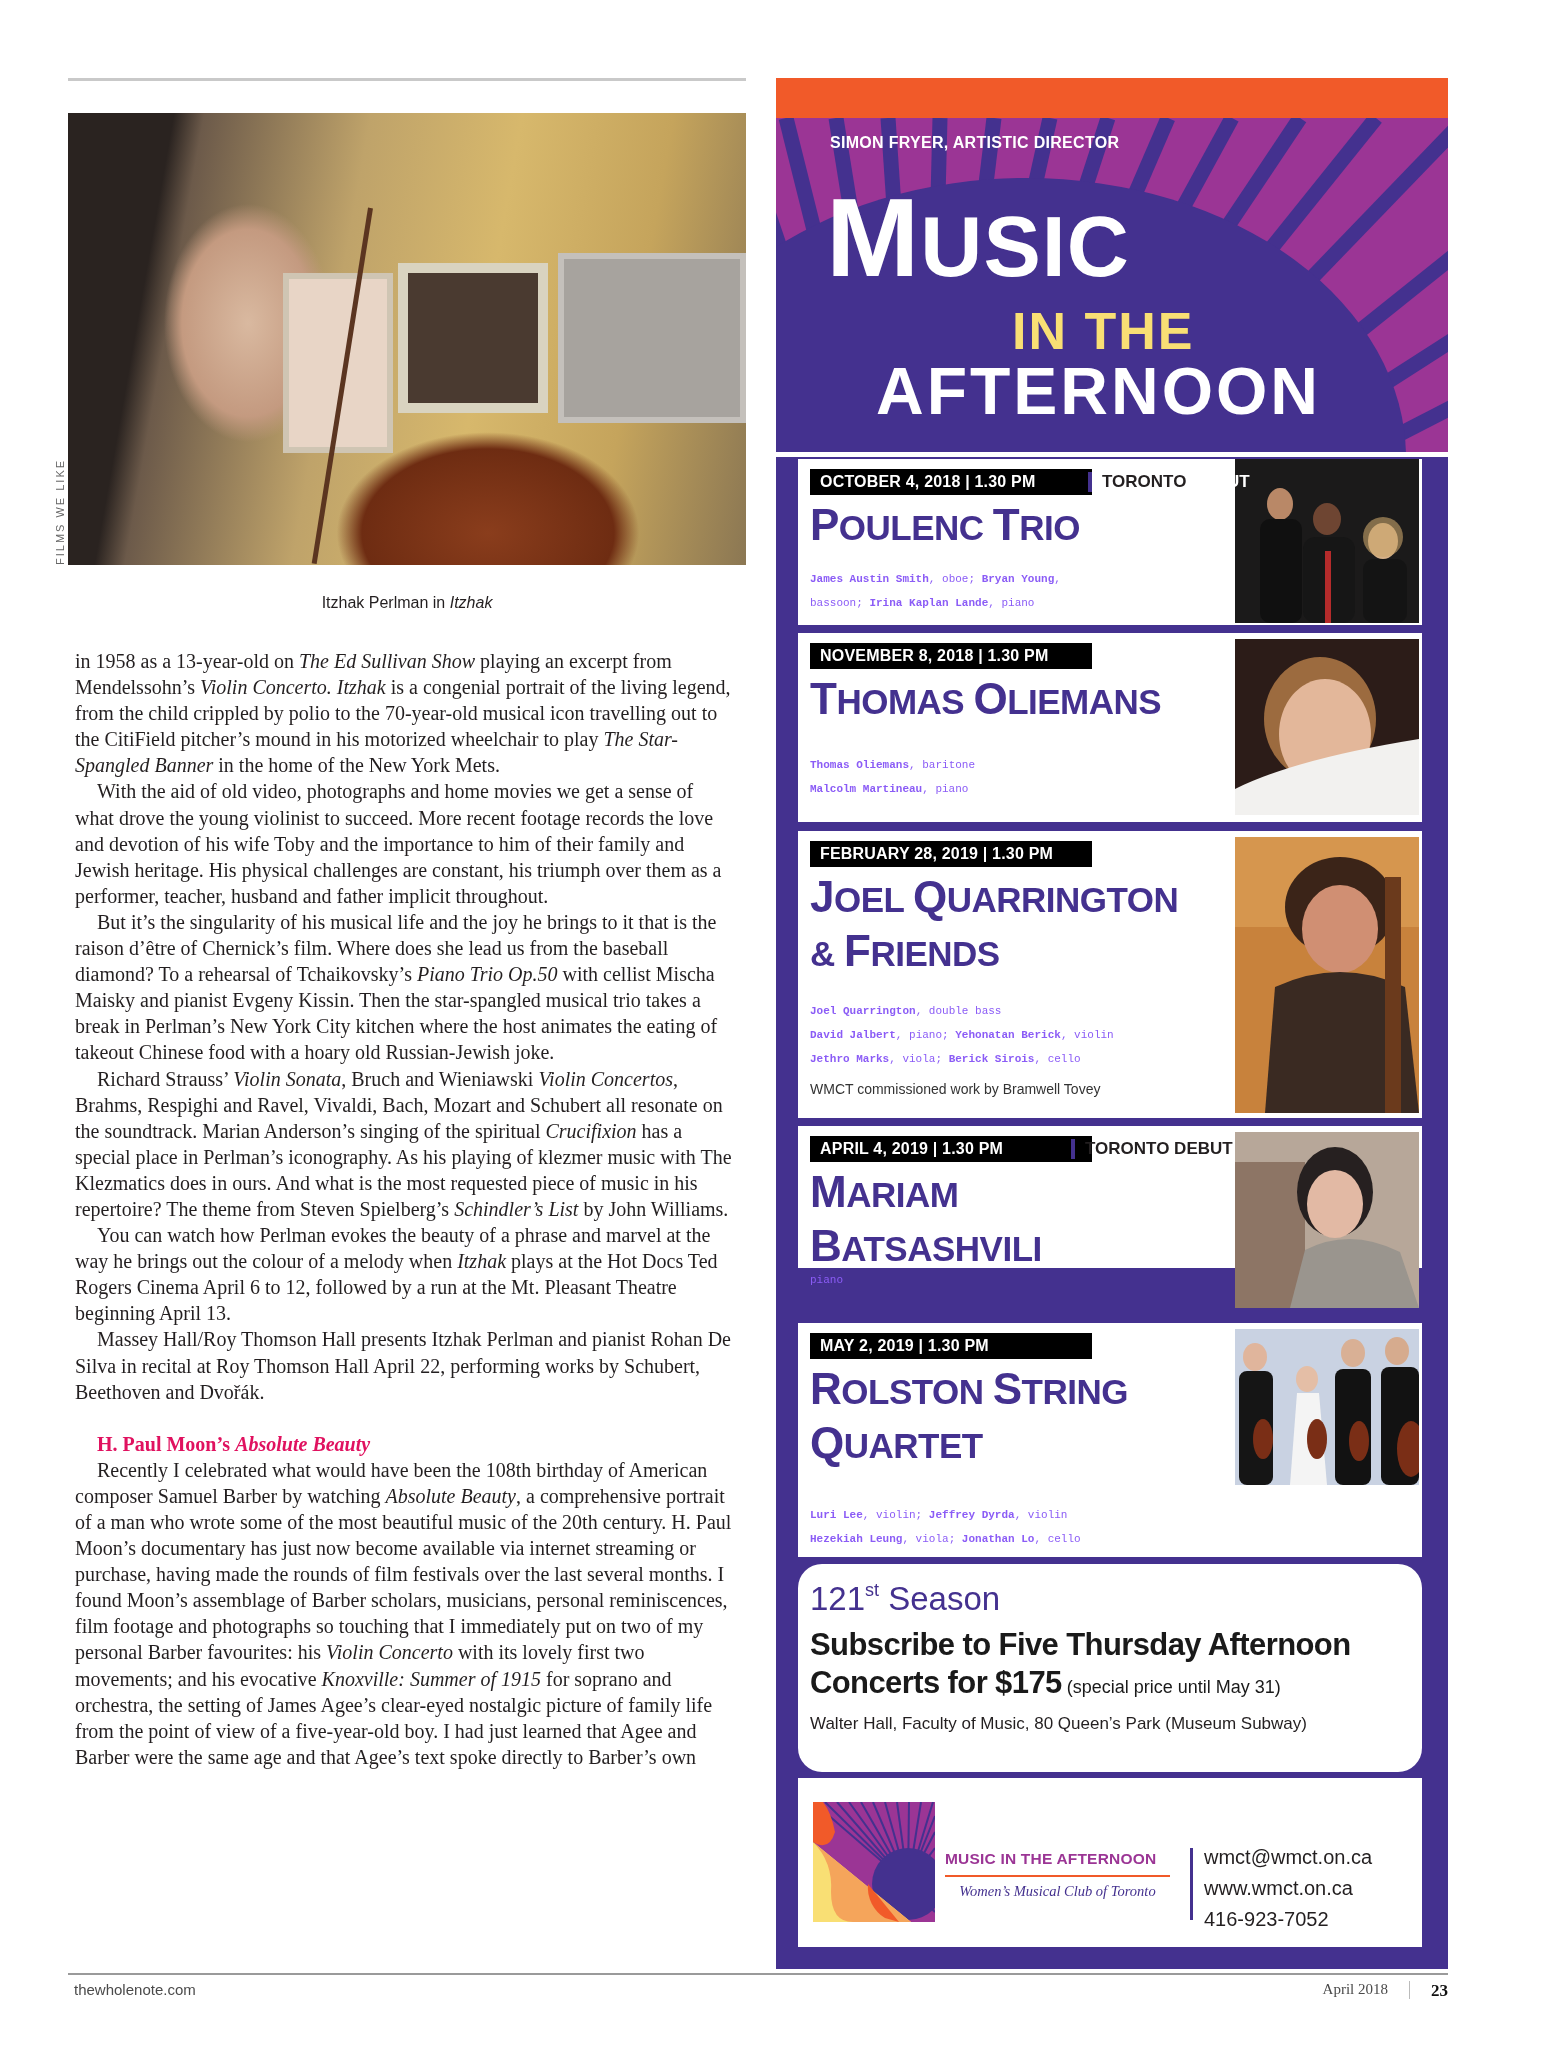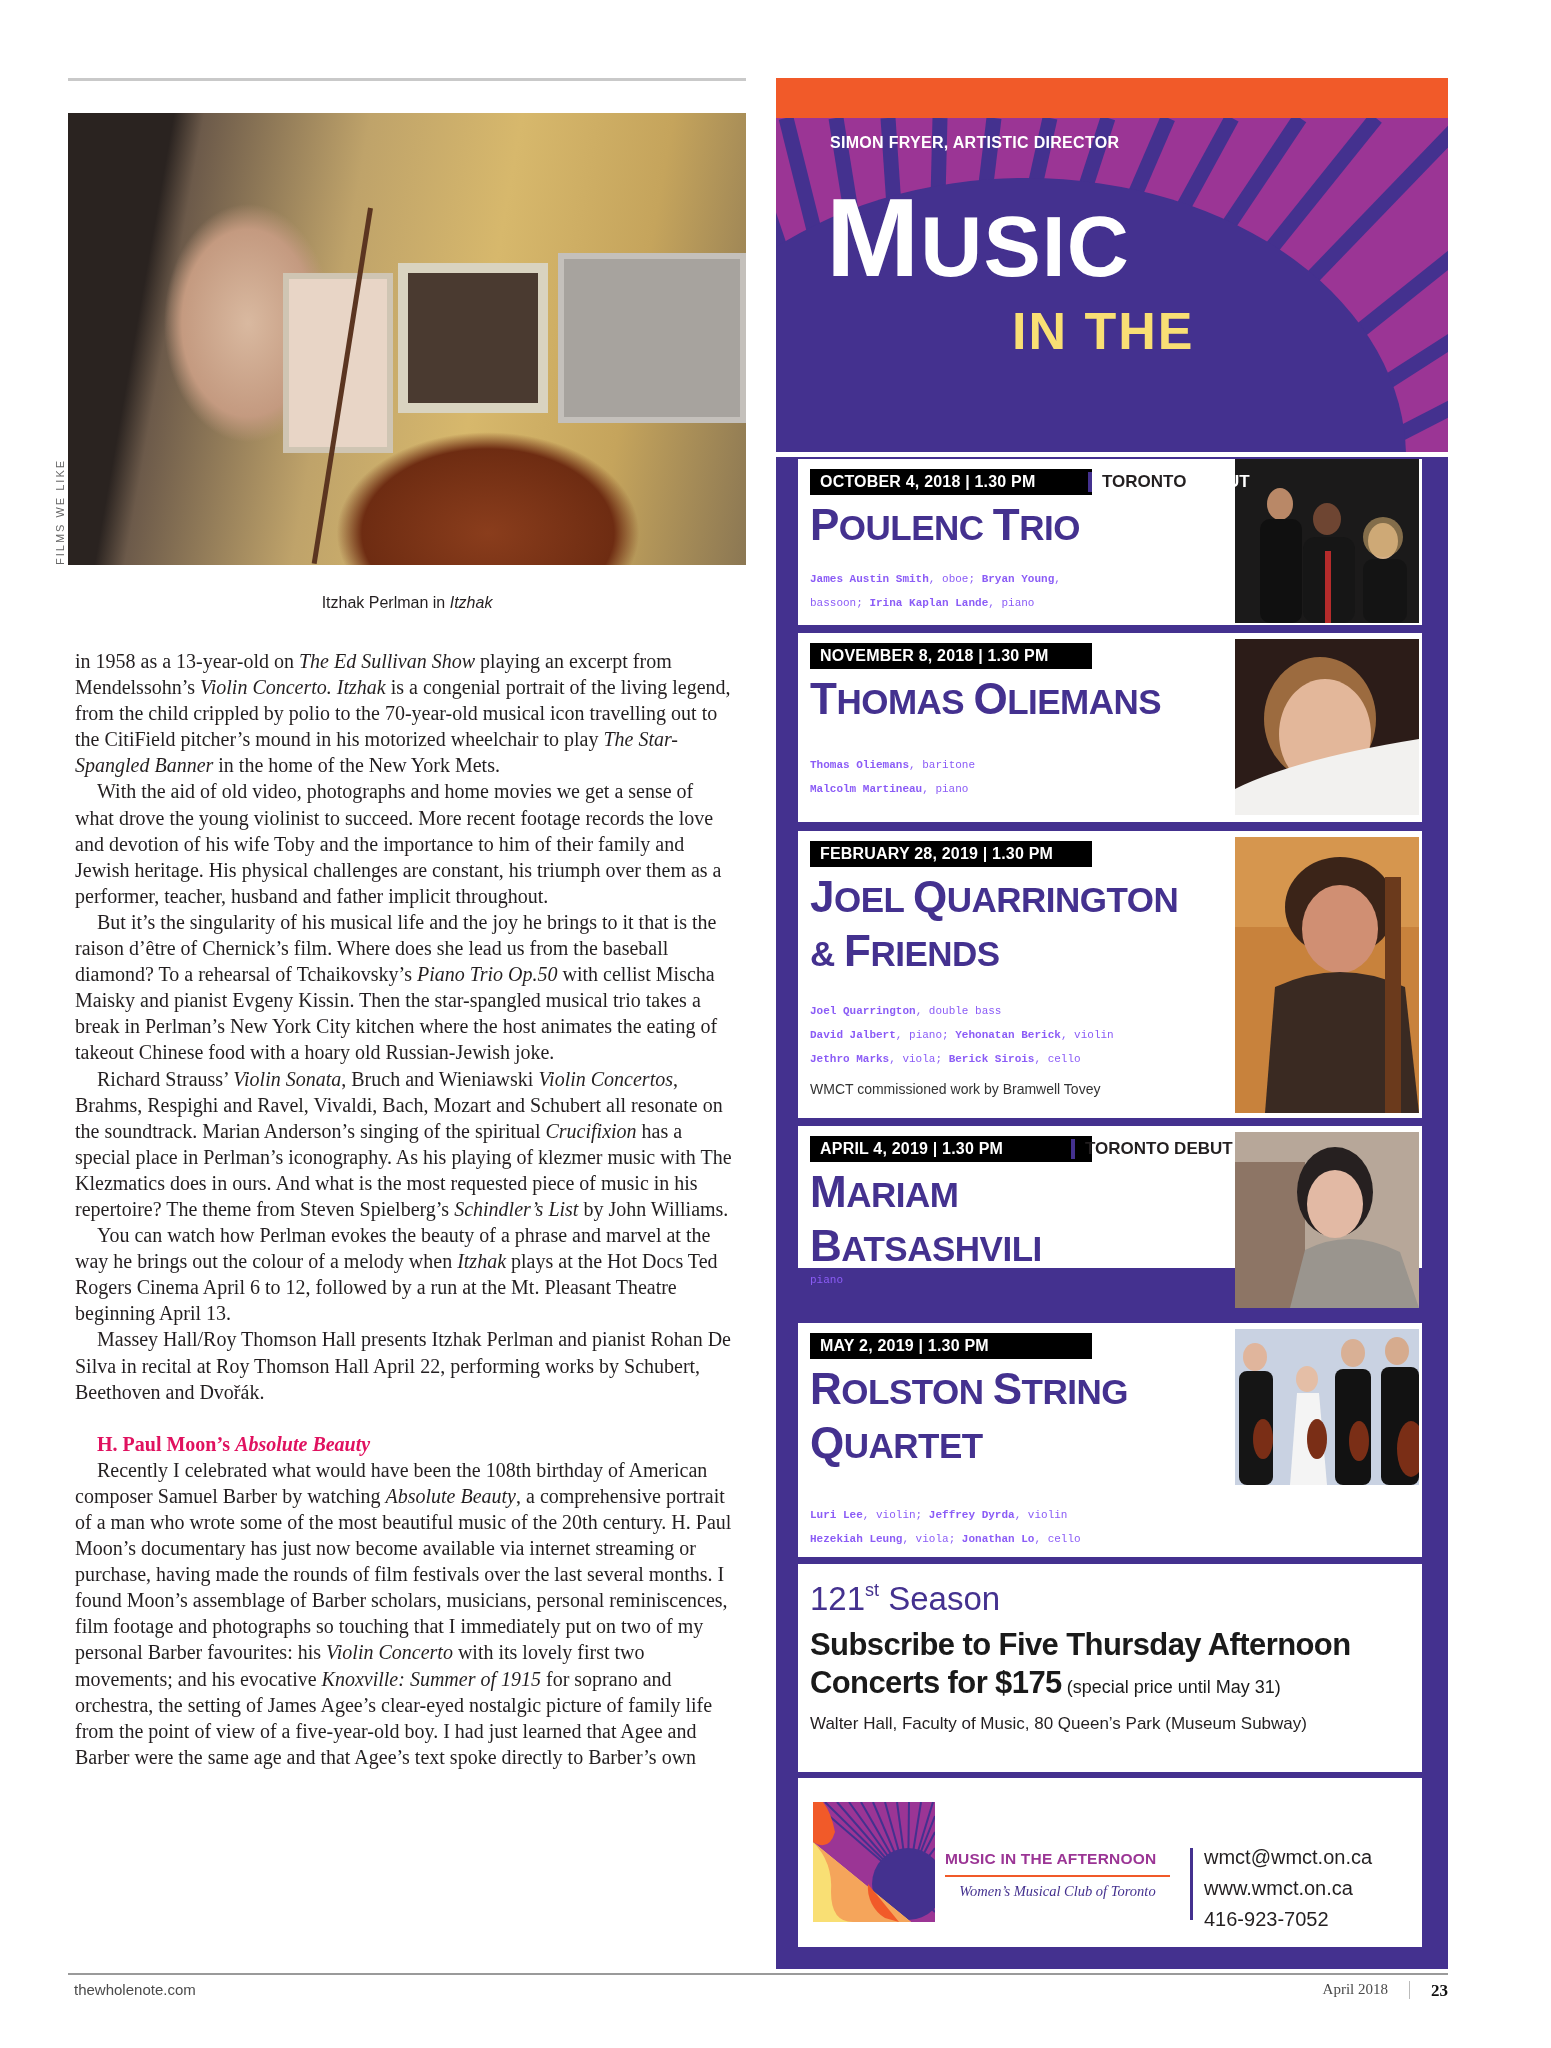--- a/index.html
+++ b/index.html
@@ -152,6 +152,7 @@
     <div class="artistic">SIMON FRYER, ARTISTIC DIRECTOR</div>
     <div class="music"><span>M</span><span class="sc">USIC</span></div>
     <div class="in-the">IN THE</div>
+    <div class="afternoon">AFTERNOON</div>
   </div>
   <div class="hero-sep"></div>
 

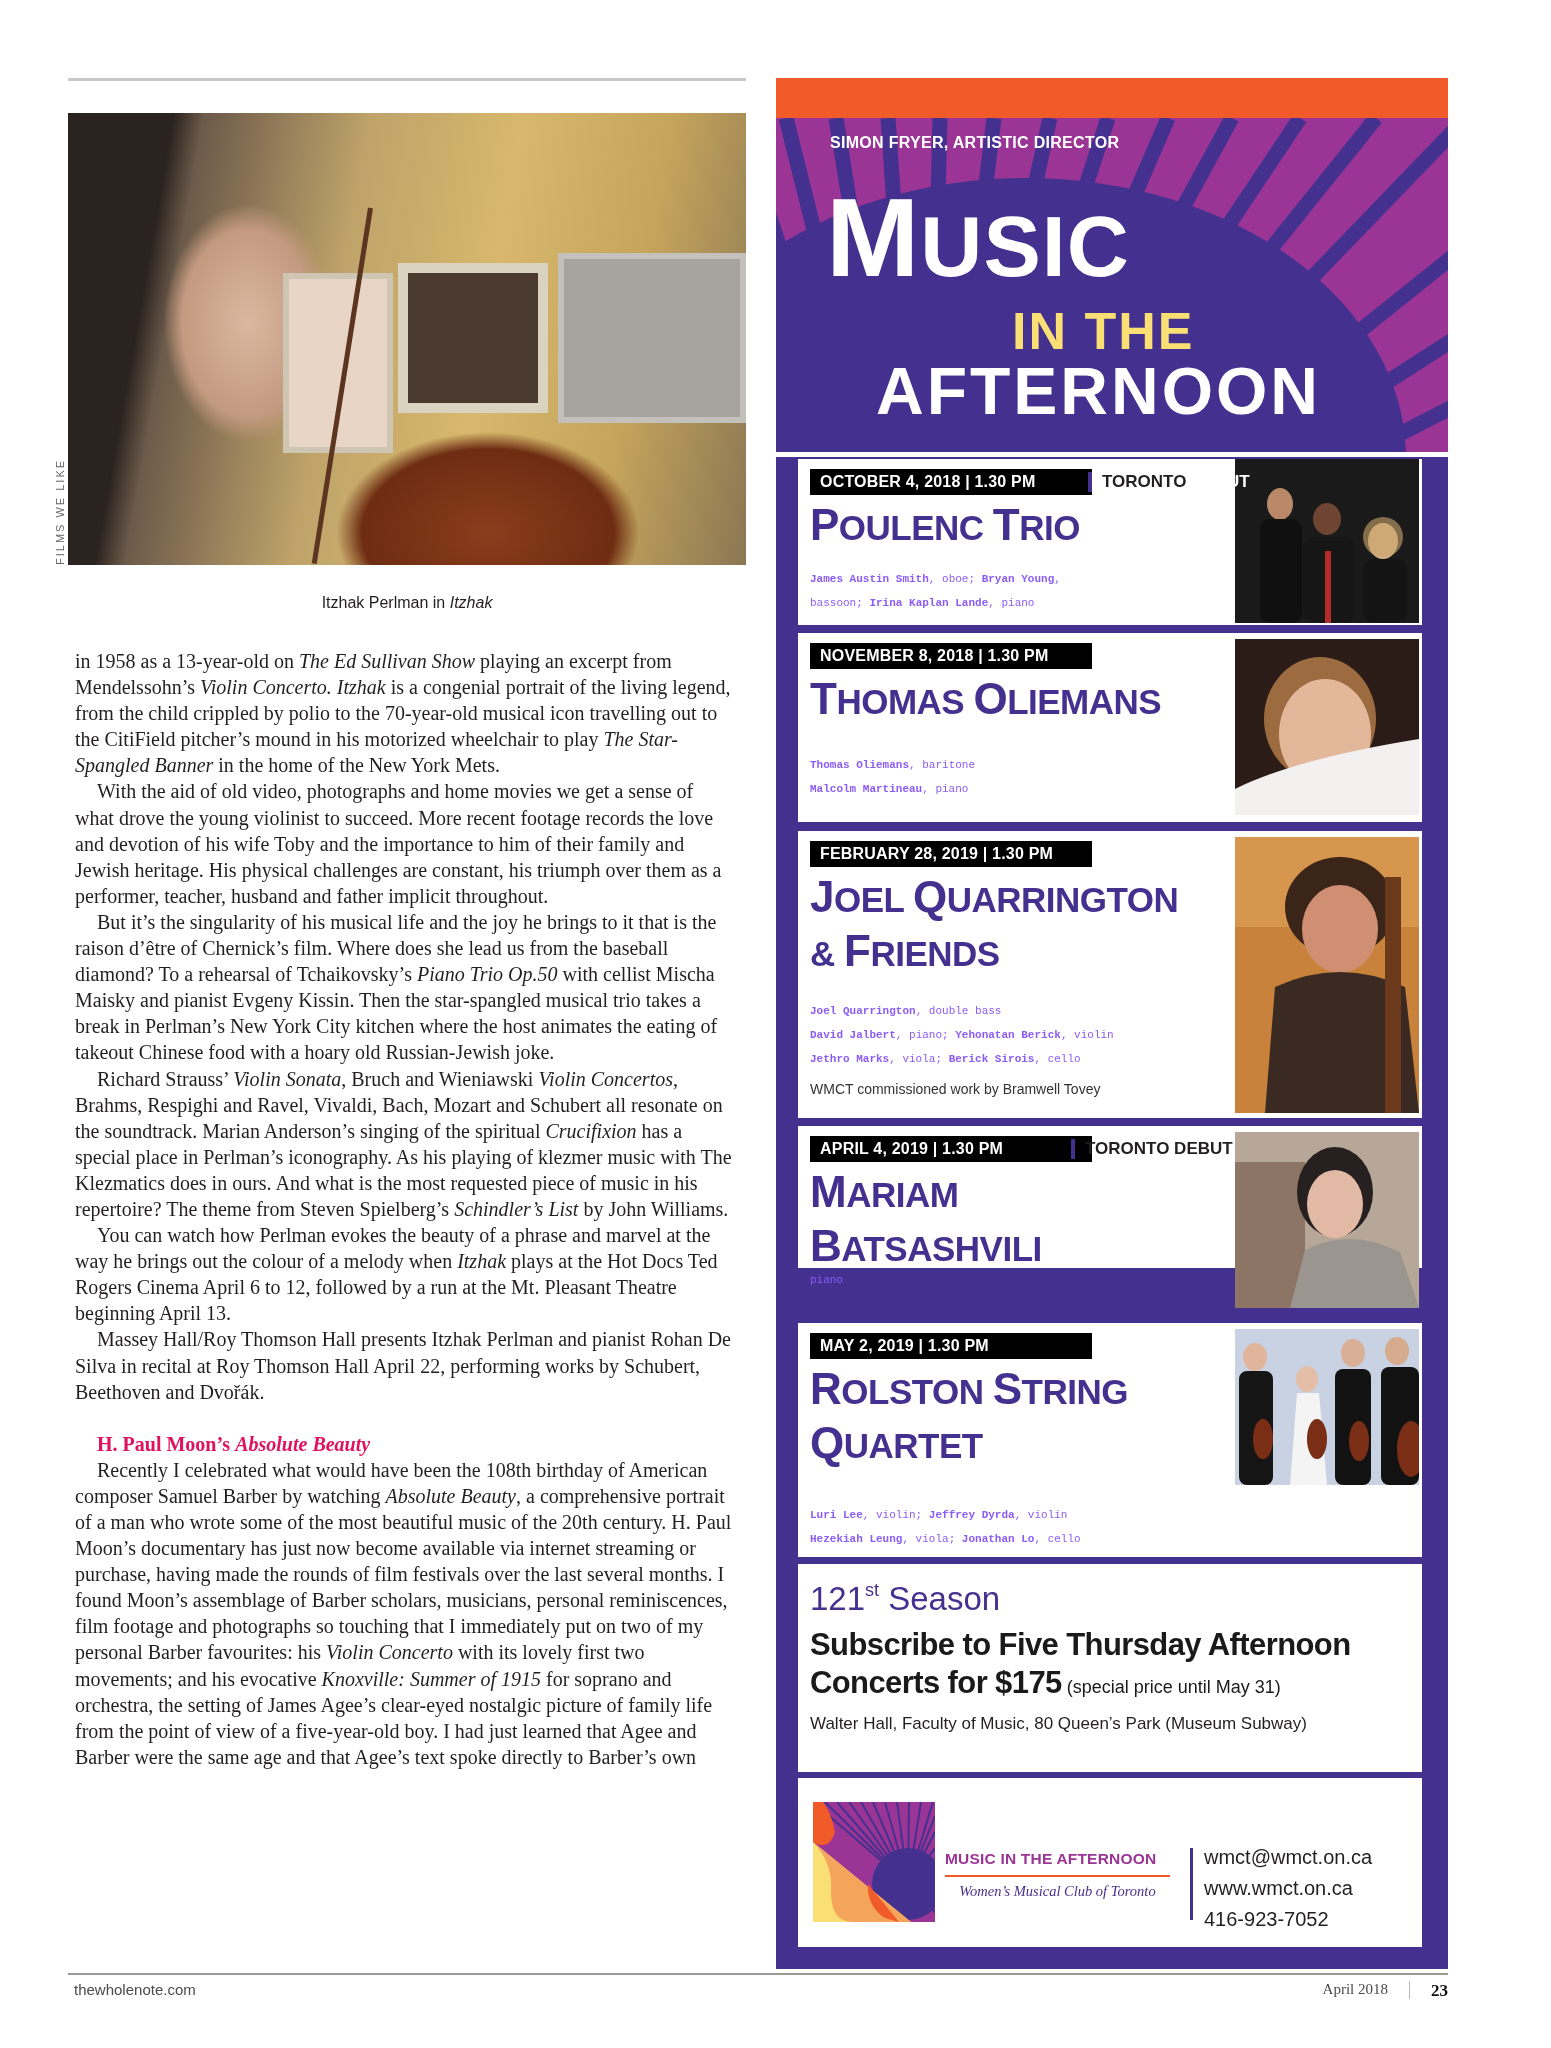--- a/index.html
+++ b/index.html
@@ -264,7 +264,7 @@
     </svg>
   </div>
 
-  <div class="card" style="top:1486px;height:208px;">
+  <div class="card" style="top:1486px;height:208px;border-radius:24px;">
     <div class="season-title"><span>121</span><sup>st</sup><span> Season</span></div>
     <div class="subscribe">
       <div>Subscribe to Five Thursday Afternoon</div>

